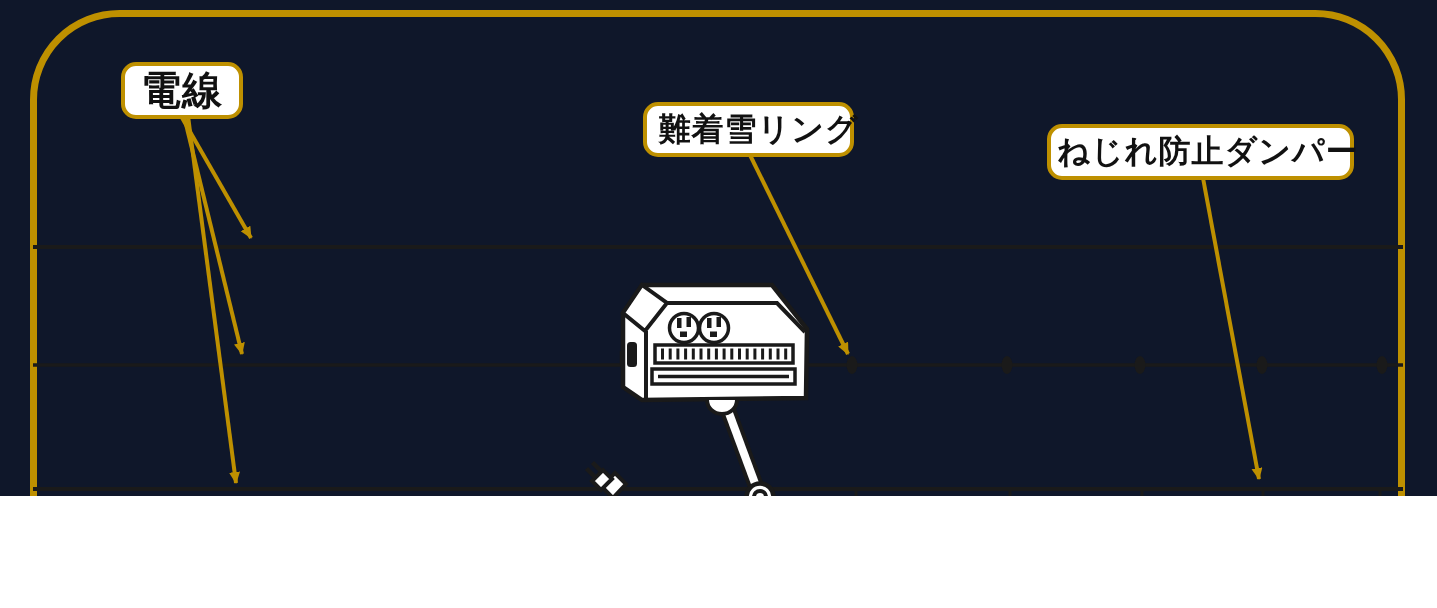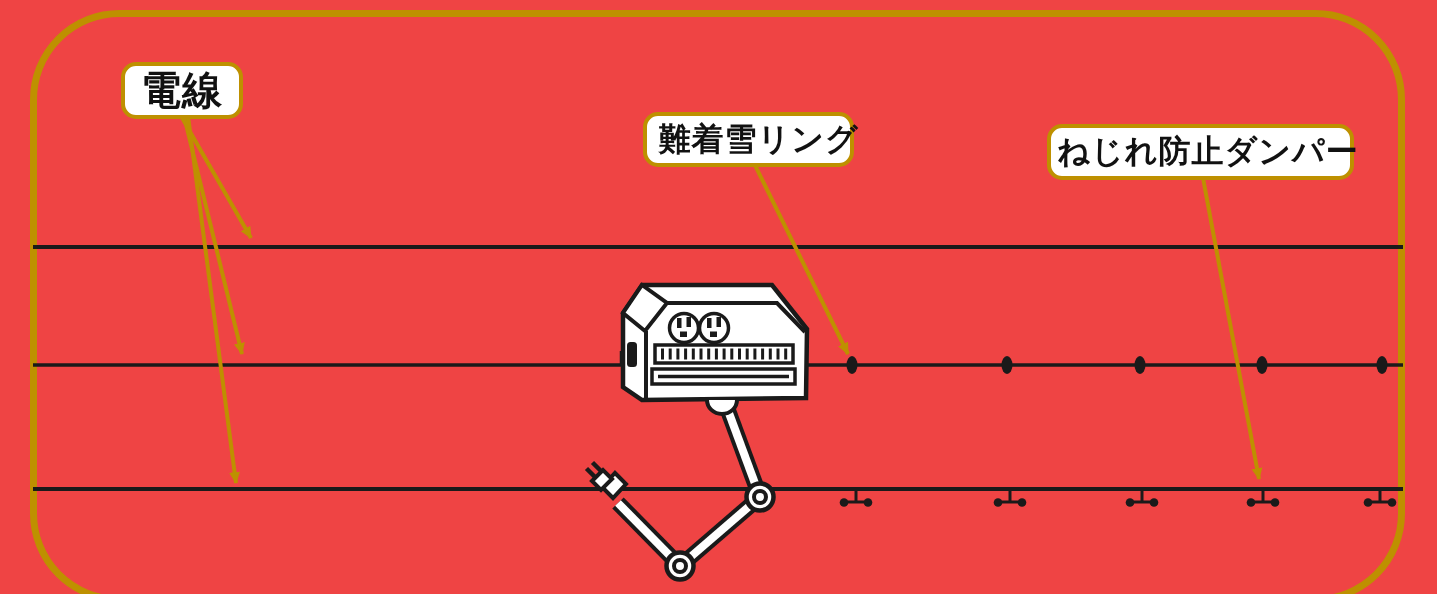--- a/index.html
+++ b/index.html
@@ -5,8 +5,8 @@
   html,body{margin:0;padding:0;background:#fff;}
   .canvas{
     position:relative;
-    width:1437px;height:594px;
-    background:#ef4444;
+    width:1437px;height:496px;
+    background:#0f172a;
     font-family:"Liberation Sans", sans-serif;
     overflow:hidden;
   }

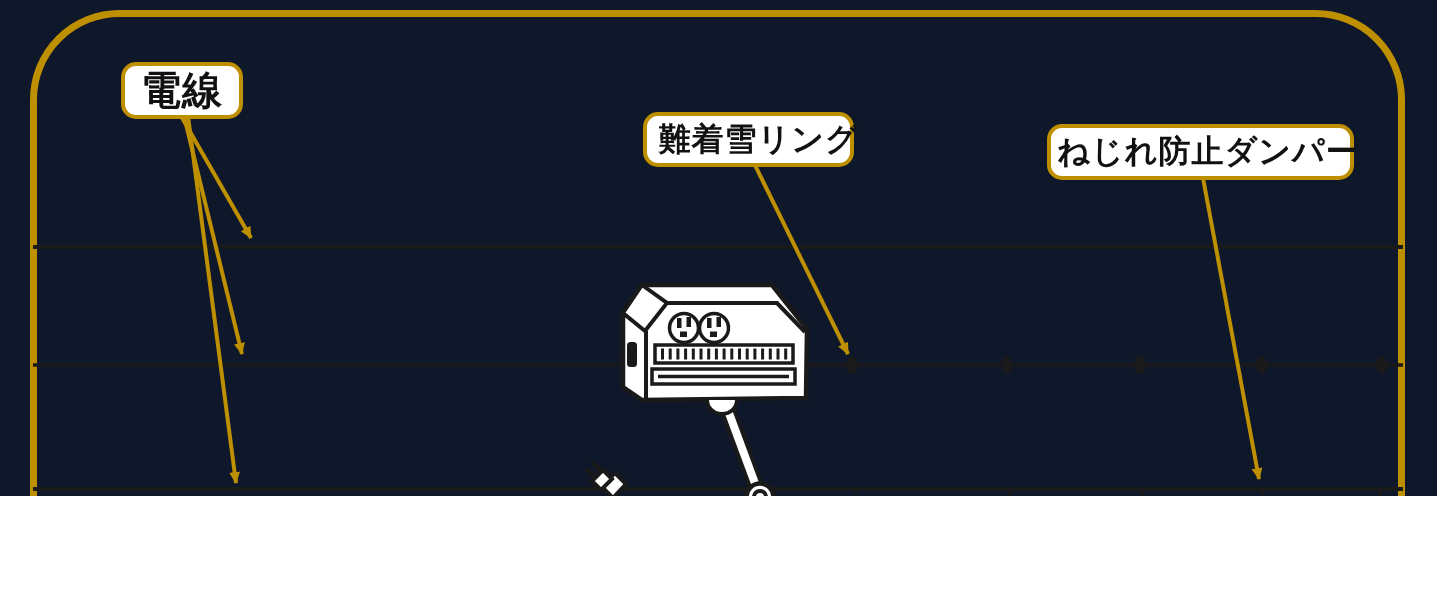--- a/index.html
+++ b/index.html
@@ -24,7 +24,7 @@
     white-space:nowrap;
   }
   .callout.wire{left:121px;top:62px;width:122px;height:57px;font-size:40px;}
-  .callout.ring{left:643px;top:112px;width:211px;height:55px;font-size:32px;padding-left:20px;}
+  .callout.ring{left:643px;top:102px;width:211px;height:55px;font-size:32px;padding-left:20px;}
   .callout.damper{left:1047px;top:124px;width:307px;height:56px;font-size:32px;padding-left:15px;}
 </style>
 </head>

